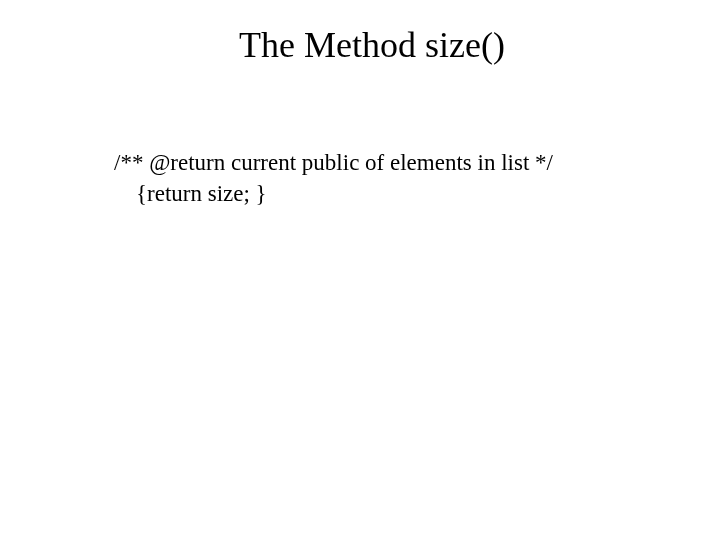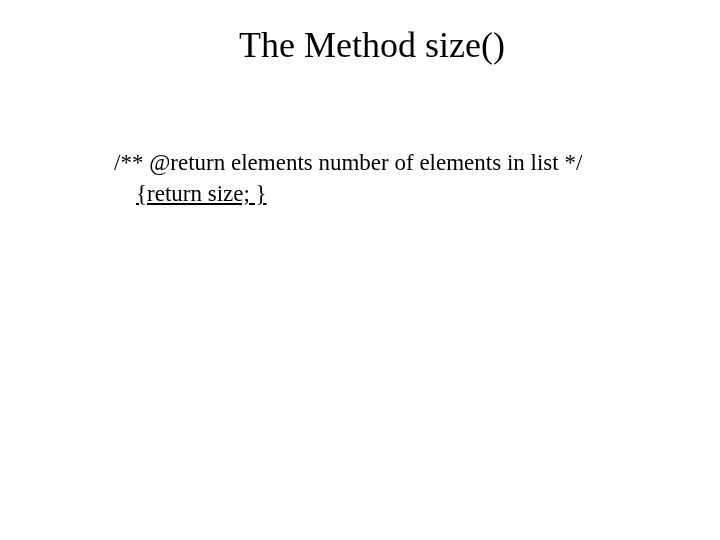--- a/index.html
+++ b/index.html
@@ -45,7 +45,7 @@
 <div class="slide">
   <div class="title">The Method size()</div>
   <div class="body">
-    <div class="line">/** @return elements number of elements in list */</div>
+    <div class="line">/** @return current public of elements in list */</div>
     <div class="line indent">{return size; }</div>
   </div>
 </div>

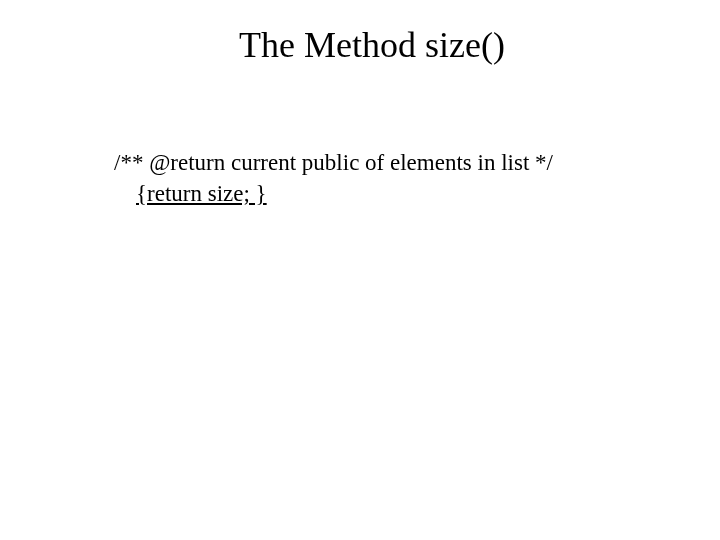--- a/index.html
+++ b/index.html
@@ -36,7 +36,6 @@
   }
   .indent {
     padding-left: 22px;
-    text-decoration: underline;
   }
 </style>
 </head>

